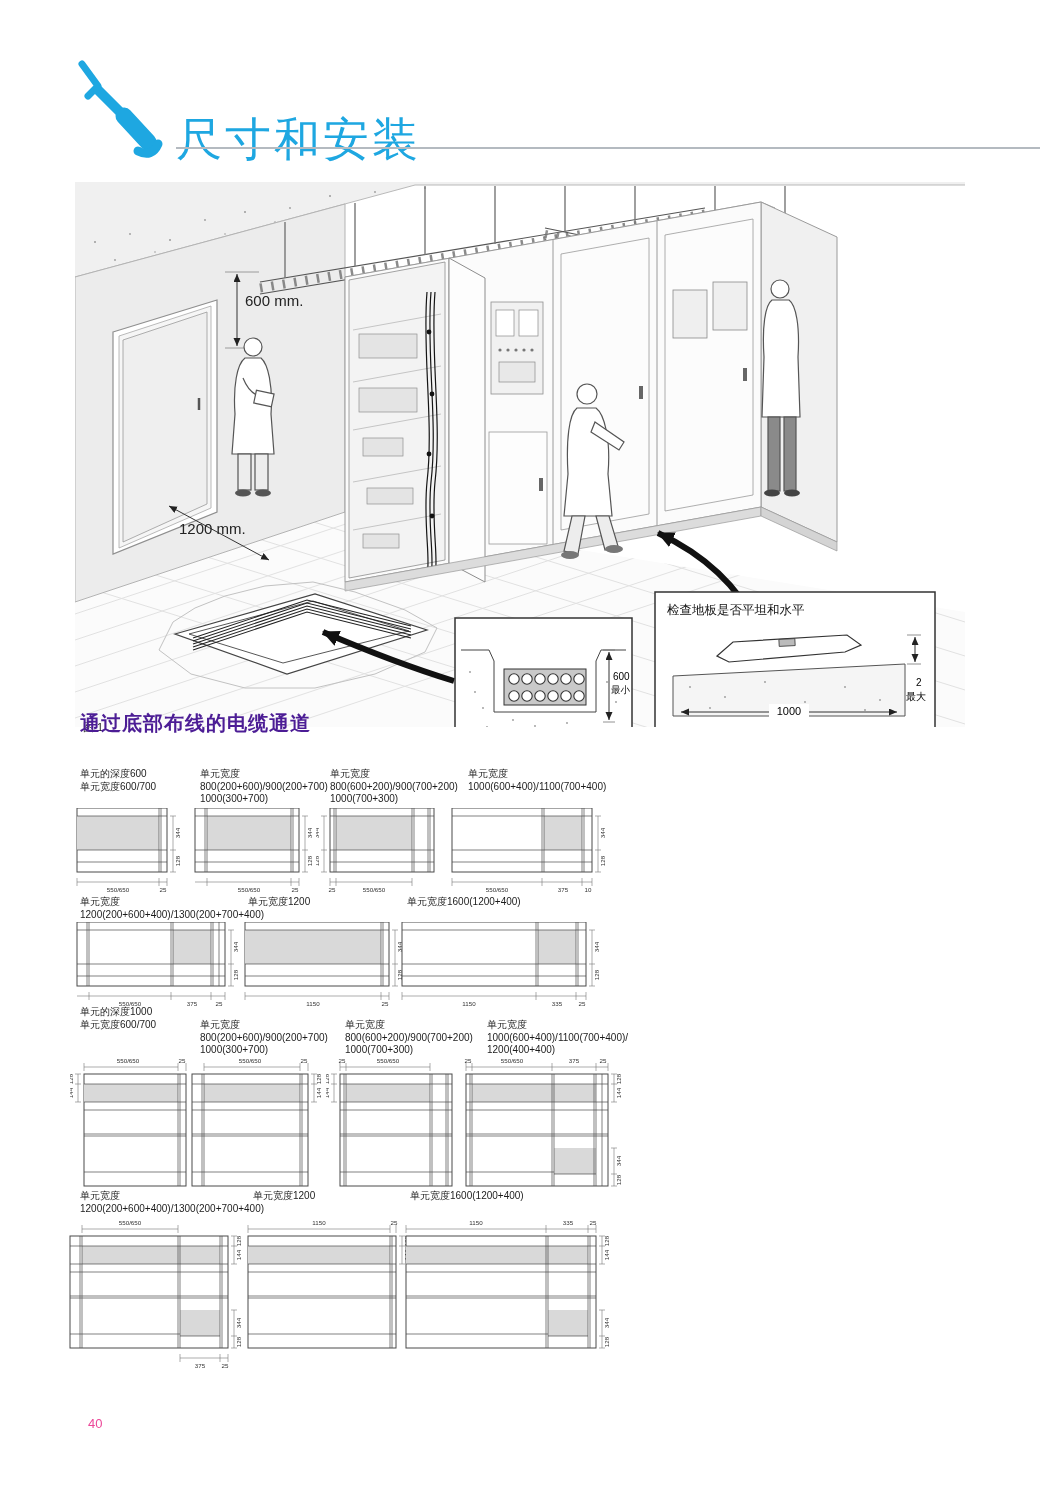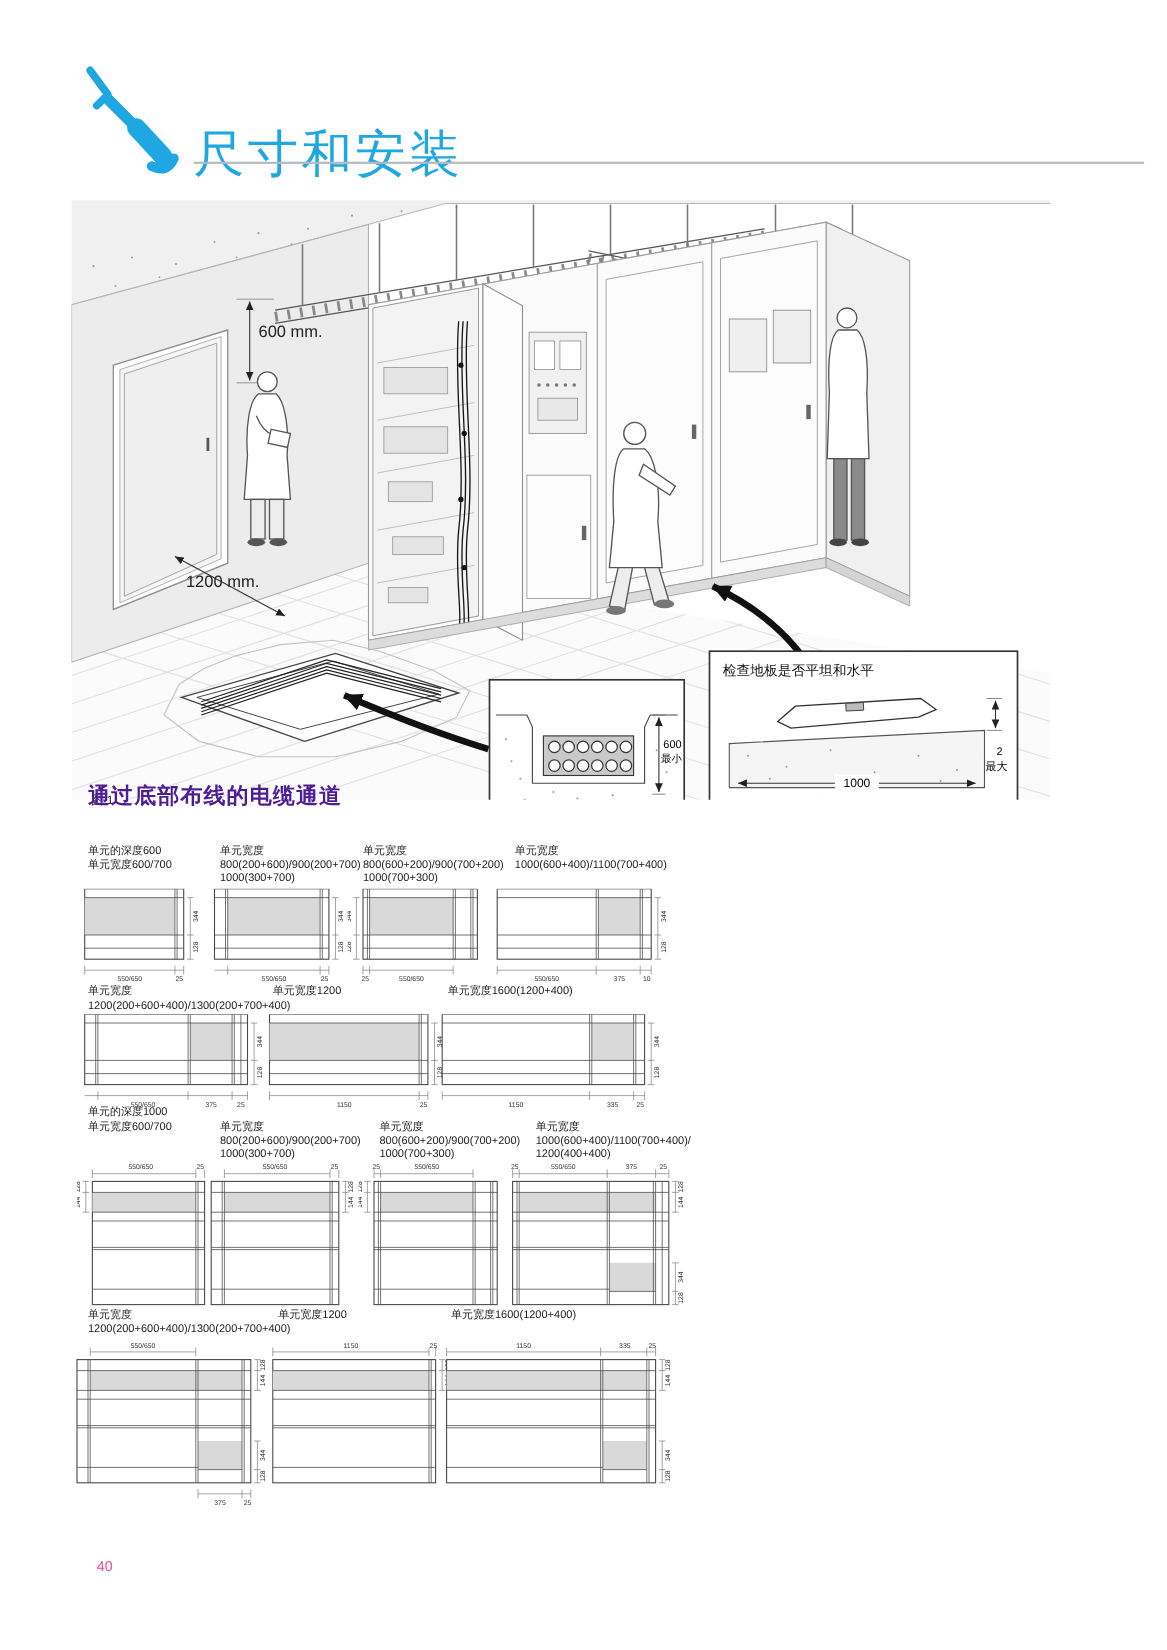--- a/index.html
+++ b/index.html
@@ -8,7 +8,7 @@
   .hdr-title{position:absolute;left:176px;top:82px;font-size:46px;letter-spacing:3px;color:#1EA7E1;margin-top:27px;}
   .hdr-rule{position:absolute;left:176px;top:147px;width:864px;height:2px;background:#b4bac0;}
   .hdr-icon{position:absolute;left:68px;top:56px;}
-  .fig-wrap{position:absolute;left:65px;top:182px;width:890px;height:545px;}
+  .fig-wrap{position:absolute;left:75px;top:182px;width:890px;height:545px;}
   .fig-caption{position:absolute;left:83px;top:720px;font-size:11px;color:#222;text-align:right;}
   .section-title{position:absolute;left:80px;top:710px;font-size:20px;font-weight:600;color:#4c1d95;letter-spacing:1px;}
   .col-label{position:absolute;font-size:10px;line-height:12.5px;color:#1c1c1c;white-space:nowrap;}

